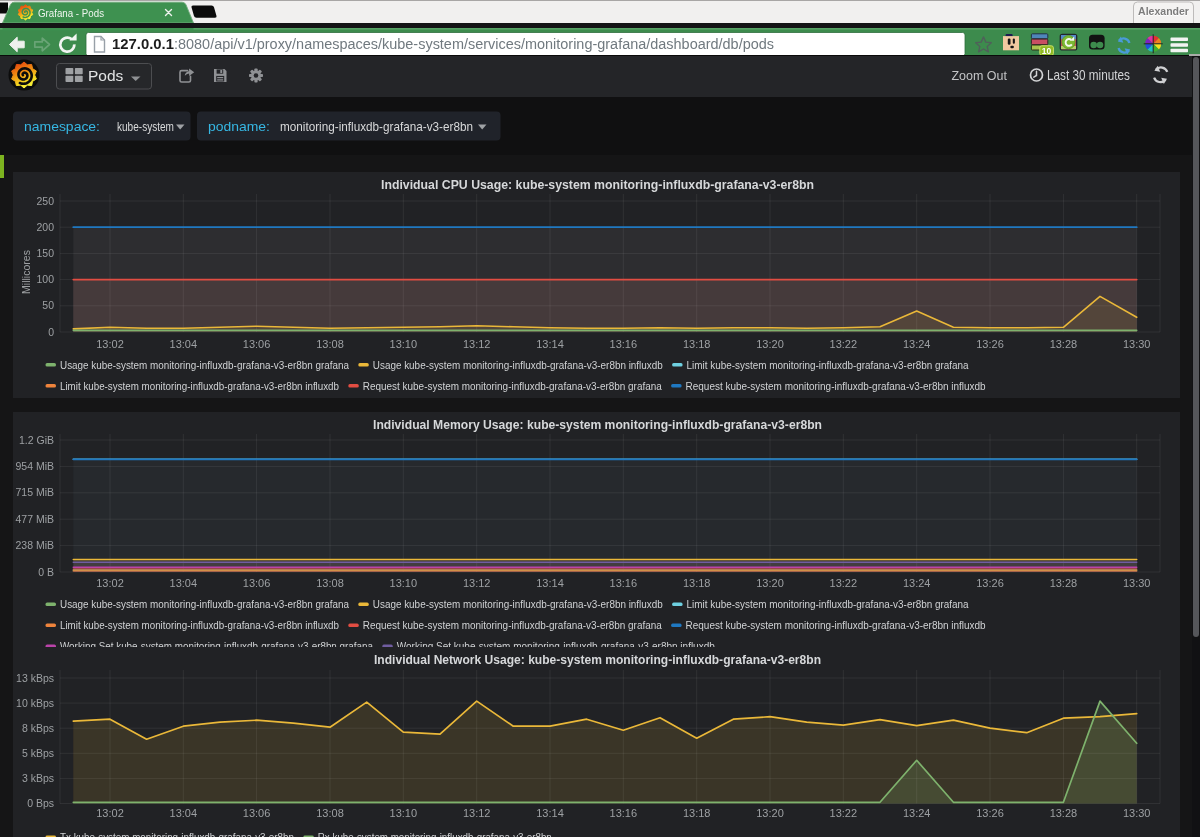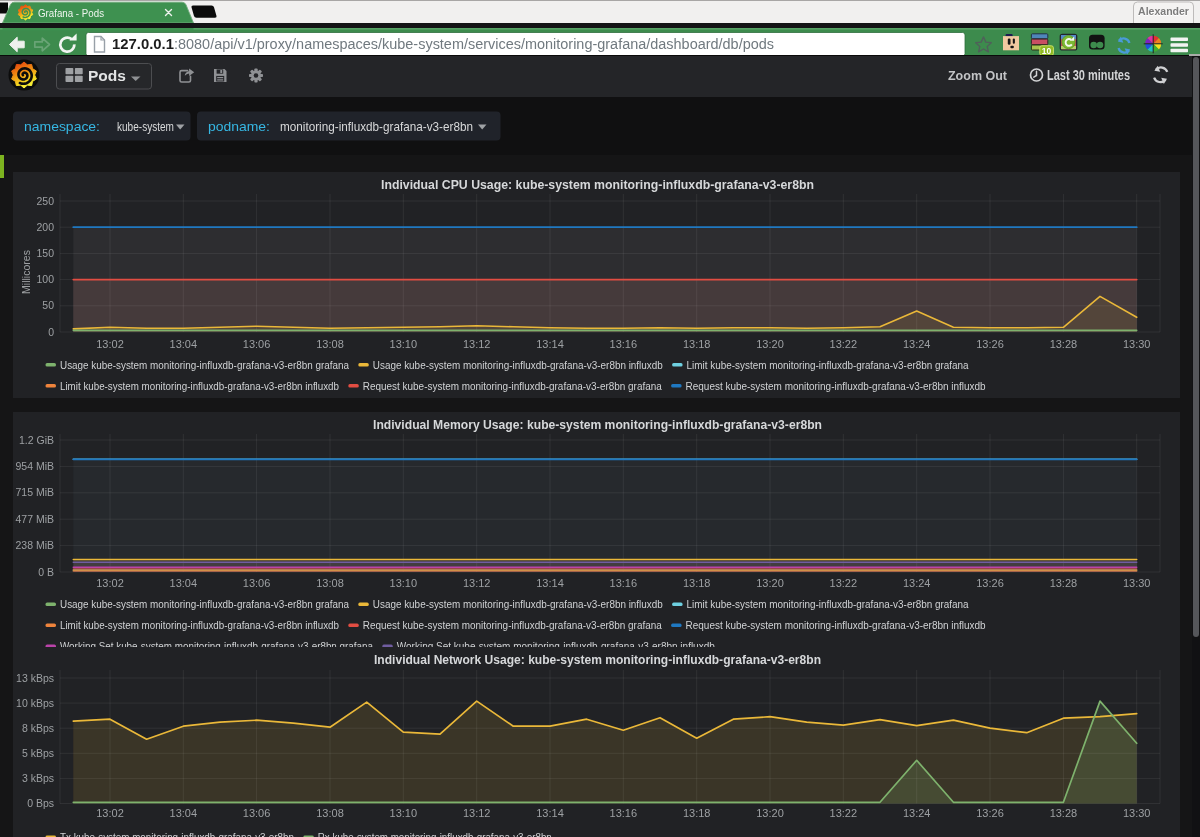--- a/index.html
+++ b/index.html
@@ -80,7 +80,7 @@
       <rect x="1170.5" y="15.2" width="17.5" height="3.5" rx="0.8" fill="#f2f4f2"></rect>
       <rect x="1170.5" y="20.8" width="17.5" height="3.5" rx="0.8" fill="#f2f4f2"></rect>
     </svg></div>
-<div class="abs" style="left:0;top:56px;font-weight:bold;"><svg width="1200" height="41" viewBox="0 0 1200 41" xmlns="http://www.w3.org/2000/svg" font-family="Liberation Sans, sans-serif">
+<div class="abs" style="left:0;top:56px;"><svg width="1200" height="41" viewBox="0 0 1200 41" xmlns="http://www.w3.org/2000/svg" font-family="Liberation Sans, sans-serif">
       <rect width="1195" height="41" fill="#242528"></rect>
       <rect x="1195" width="5" height="41" fill="#141415"></rect>
       <circle cx="24" cy="19" r="15.5" fill="#0c0c0c"></circle>

